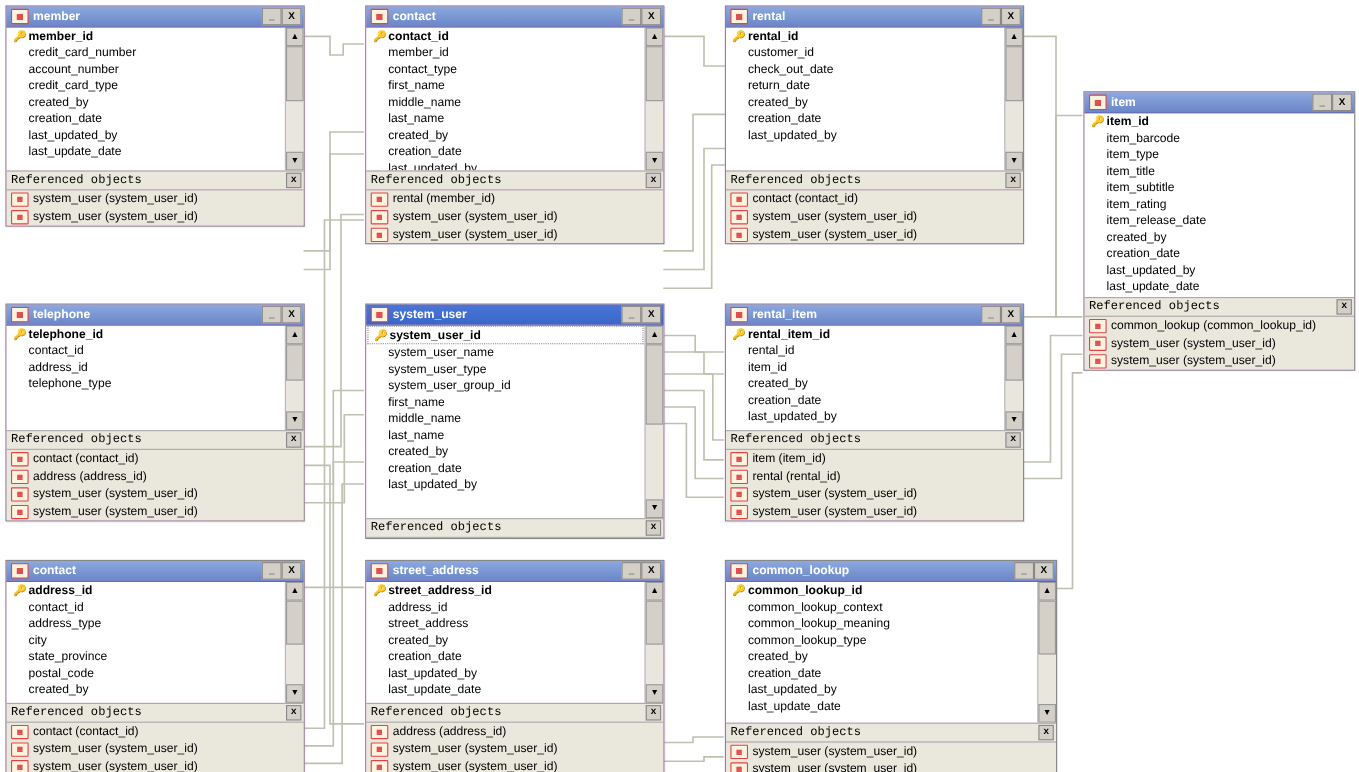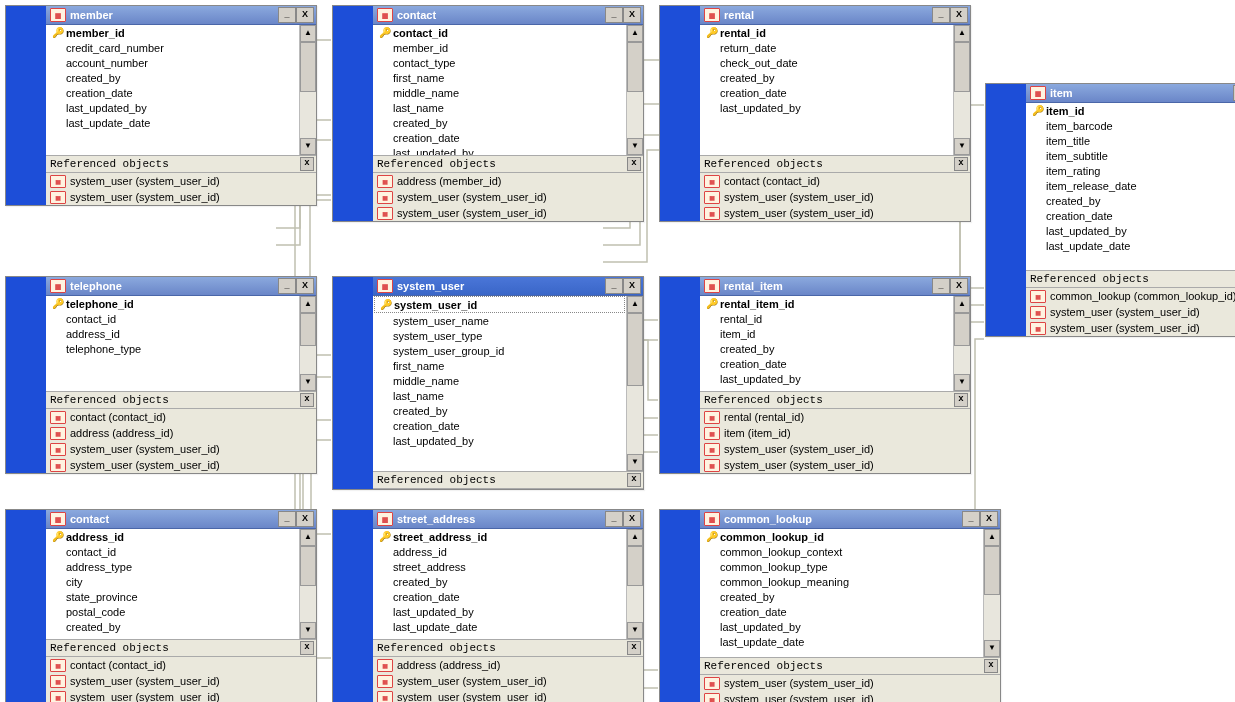--- a/index.html
+++ b/index.html
@@ -16,11 +16,10 @@
   .table-window {
     position: absolute;
     border: 1px solid #888;
-    background: #1d4ed8;
+    background: #f0abfc;
     box-shadow: 1px 1px 1px rgba(0,0,0,0.05);
     display: flex;
     flex-direction: column;
-    padding-left: 40px;
   }
   .titlebar {
     height: 18px;

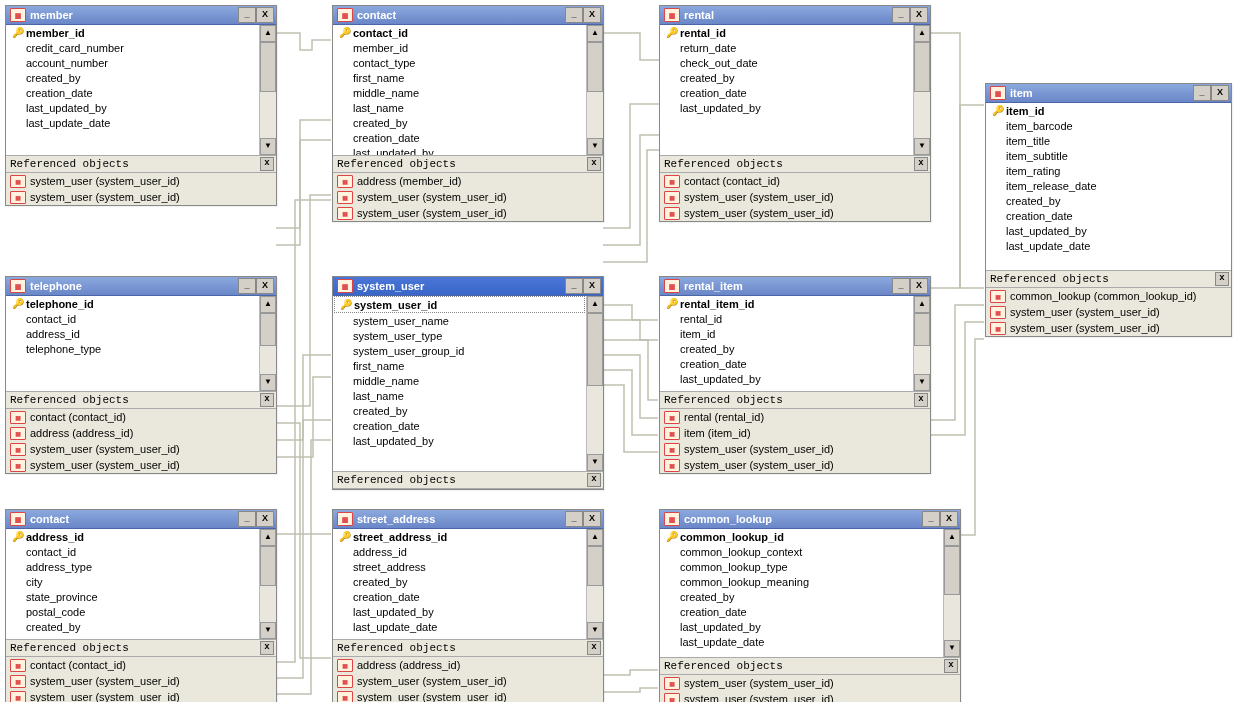--- a/index.html
+++ b/index.html
@@ -339,6 +339,10 @@
           </div>
           <div class="col-row no-key">
             <span class="key-icon" style="opacity: 0;">•</span>
+            <span>customer_id</span>
+          </div>
+          <div class="col-row no-key">
+            <span class="key-icon" style="opacity: 0;">•</span>
             <span>return_date</span>
           </div>
           <div class="col-row no-key">

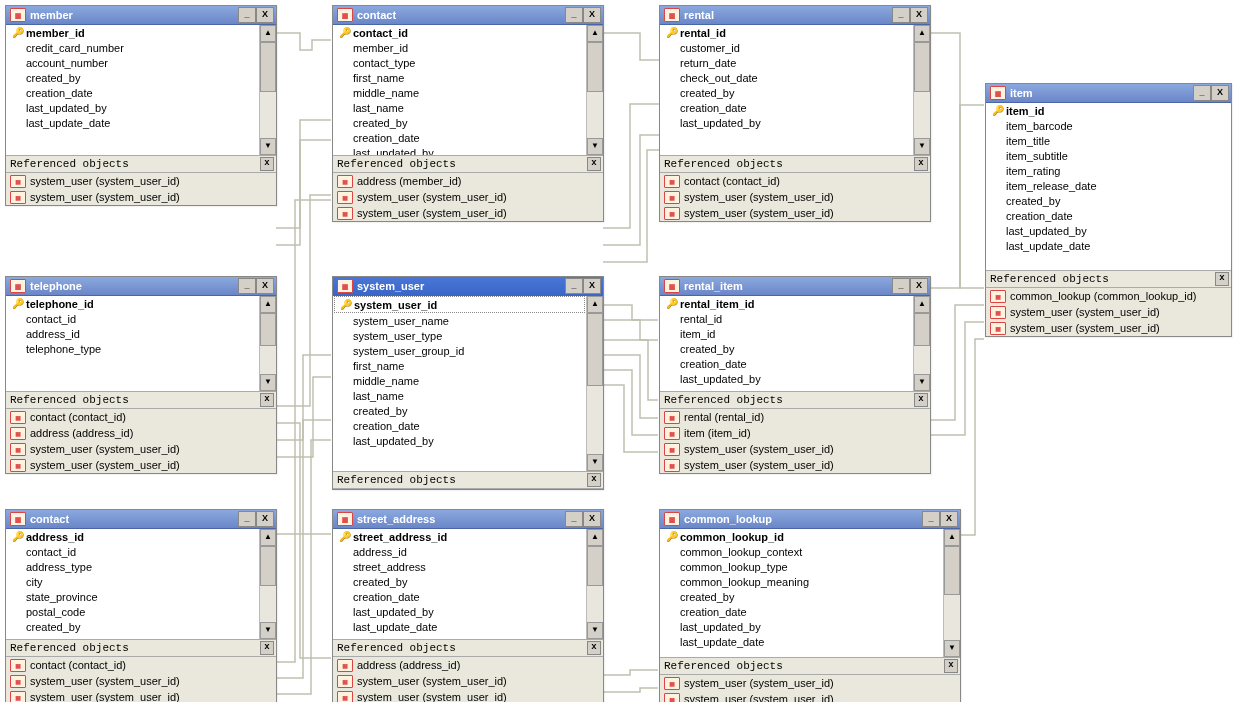--- a/index.html
+++ b/index.html
@@ -215,6 +215,10 @@
           </div>
           <div class="col-row no-key">
             <span class="key-icon" style="opacity: 0;">•</span>
+            <span>credit_card_type</span>
+          </div>
+          <div class="col-row no-key">
+            <span class="key-icon" style="opacity: 0;">•</span>
             <span>created_by</span>
           </div>
           <div class="col-row no-key">

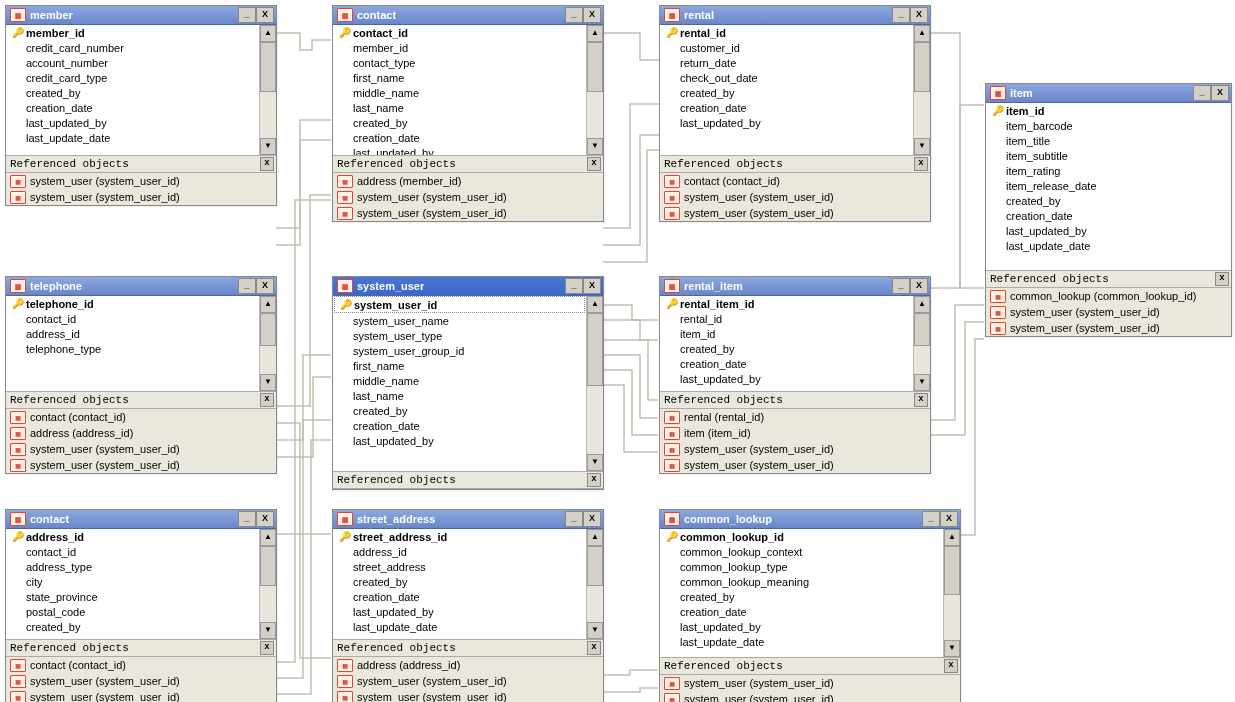--- a/index.html
+++ b/index.html
@@ -347,11 +347,11 @@
           </div>
           <div class="col-row no-key">
             <span class="key-icon" style="opacity: 0;">•</span>
+            <span>check_out_date</span>
+          </div>
+          <div class="col-row no-key">
+            <span class="key-icon" style="opacity: 0;">•</span>
             <span>return_date</span>
-          </div>
-          <div class="col-row no-key">
-            <span class="key-icon" style="opacity: 0;">•</span>
-            <span>check_out_date</span>
           </div>
           <div class="col-row no-key">
             <span class="key-icon" style="opacity: 0;">•</span>

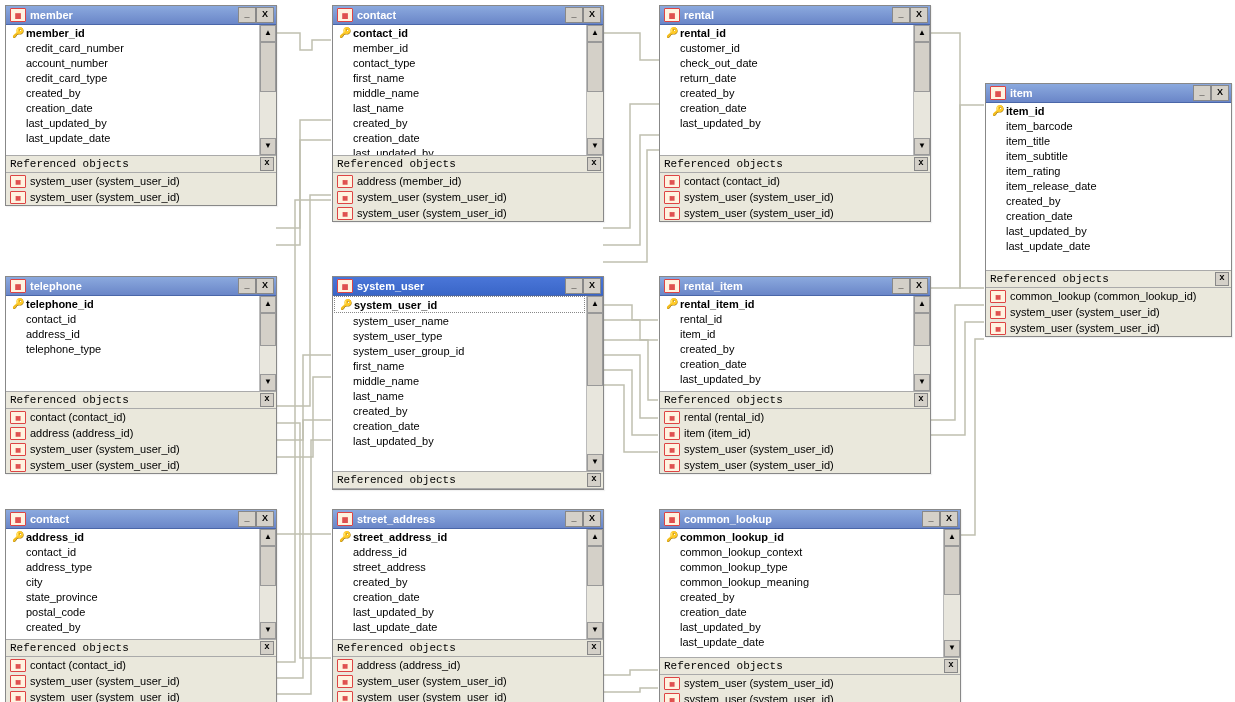--- a/index.html
+++ b/index.html
@@ -411,6 +411,10 @@
           </div>
           <div class="col-row no-key">
             <span class="key-icon" style="opacity: 0;">•</span>
+            <span>item_type</span>
+          </div>
+          <div class="col-row no-key">
+            <span class="key-icon" style="opacity: 0;">•</span>
             <span>item_title</span>
           </div>
           <div class="col-row no-key">

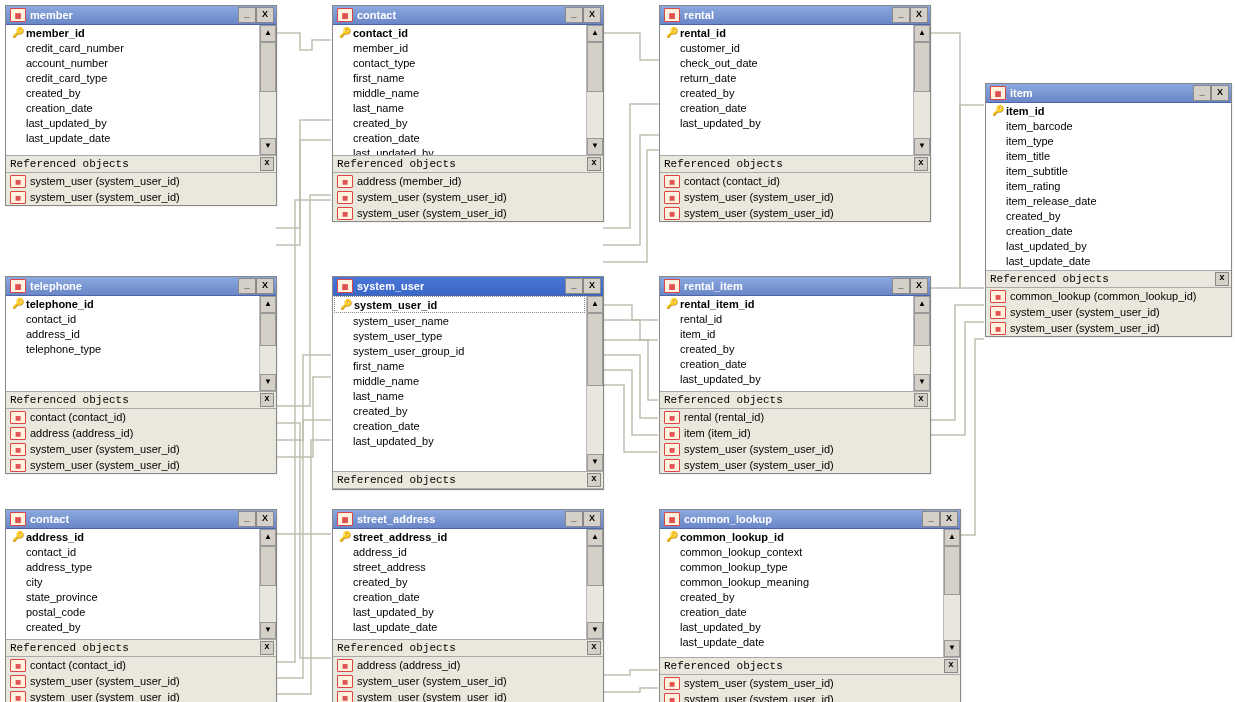--- a/index.html
+++ b/index.html
@@ -314,7 +314,7 @@
       <div class="refs">
         <div class="ref-row">
           <span class="tbl-icon-sm">▦</span>
-          <span>address (member_id)</span>
+          <span>rental (member_id)</span>
         </div>
         <div class="ref-row">
           <span class="tbl-icon-sm">▦</span>

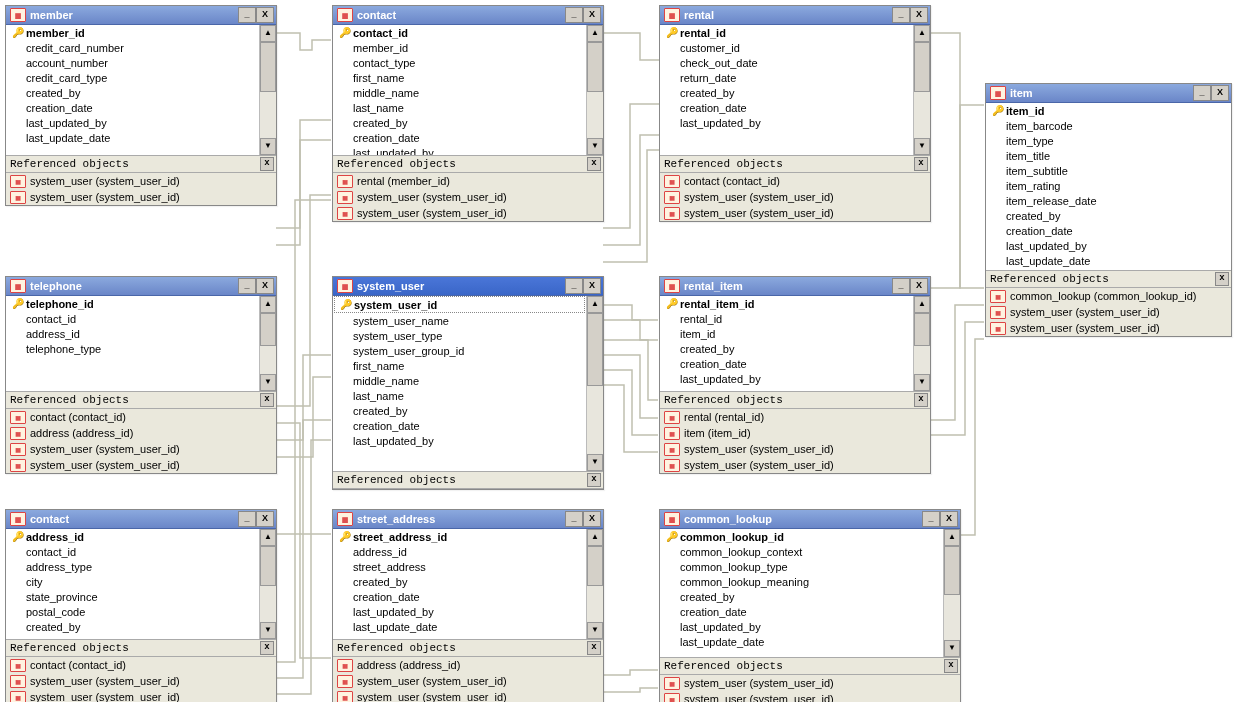--- a/index.html
+++ b/index.html
@@ -629,11 +629,11 @@
       <div class="refs">
         <div class="ref-row">
           <span class="tbl-icon-sm">▦</span>
+          <span>item (item_id)</span>
+        </div>
+        <div class="ref-row">
+          <span class="tbl-icon-sm">▦</span>
           <span>rental (rental_id)</span>
-        </div>
-        <div class="ref-row">
-          <span class="tbl-icon-sm">▦</span>
-          <span>item (item_id)</span>
         </div>
         <div class="ref-row">
           <span class="tbl-icon-sm">▦</span>

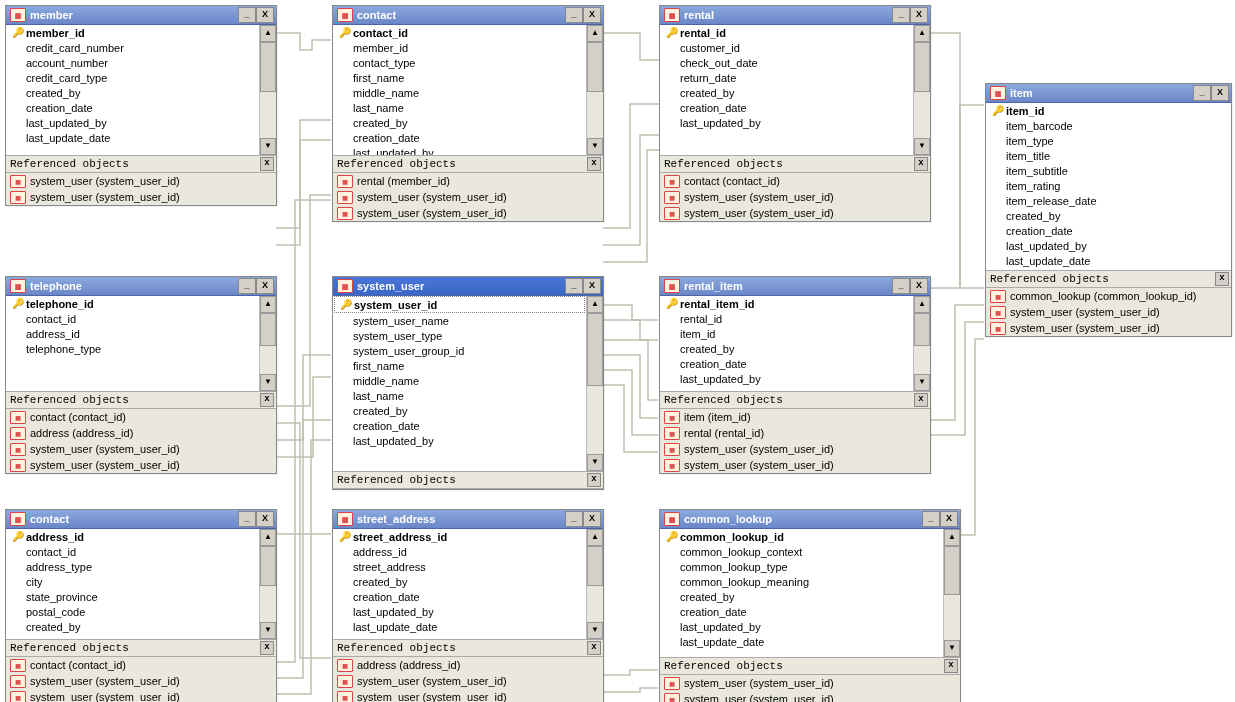--- a/index.html
+++ b/index.html
@@ -794,11 +794,11 @@
           </div>
           <div class="col-row no-key">
             <span class="key-icon" style="opacity: 0;">•</span>
+            <span>common_lookup_meaning</span>
+          </div>
+          <div class="col-row no-key">
+            <span class="key-icon" style="opacity: 0;">•</span>
             <span>common_lookup_type</span>
-          </div>
-          <div class="col-row no-key">
-            <span class="key-icon" style="opacity: 0;">•</span>
-            <span>common_lookup_meaning</span>
           </div>
           <div class="col-row no-key">
             <span class="key-icon" style="opacity: 0;">•</span>

